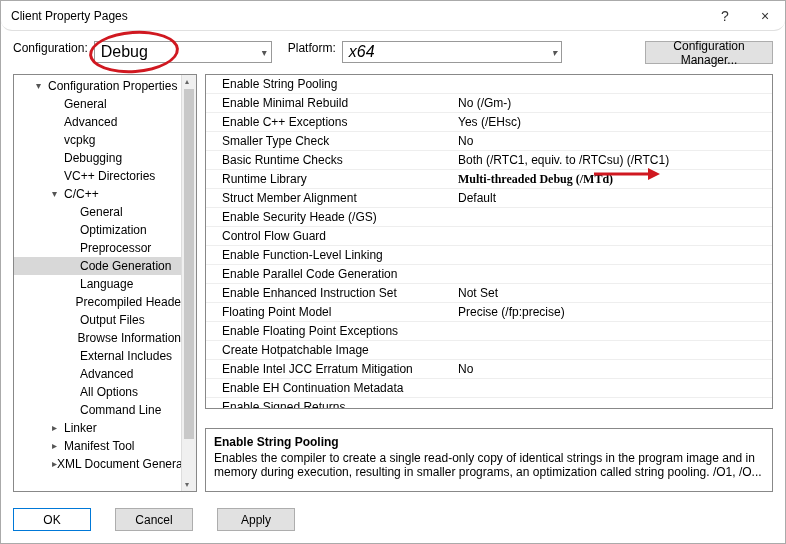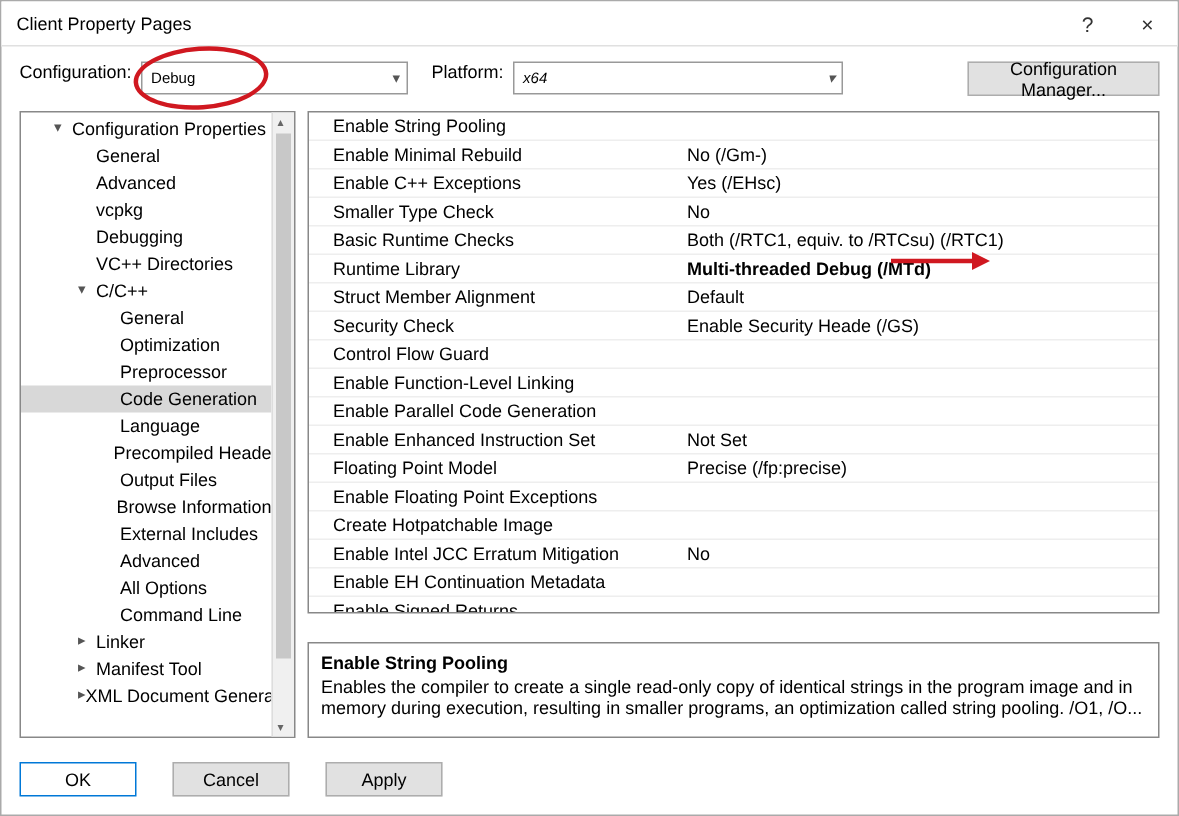--- a/index.html
+++ b/index.html
@@ -26,6 +26,7 @@
       padding: 0 0 0 10px;
       border-bottom: 1px solid #e0e0e0;
       background: #fff;
+      border-radius: 11px;
     }
     .titlebar .title { flex: 1; font-size: 12px; }
     .titlebar .winbtns { display: flex; }

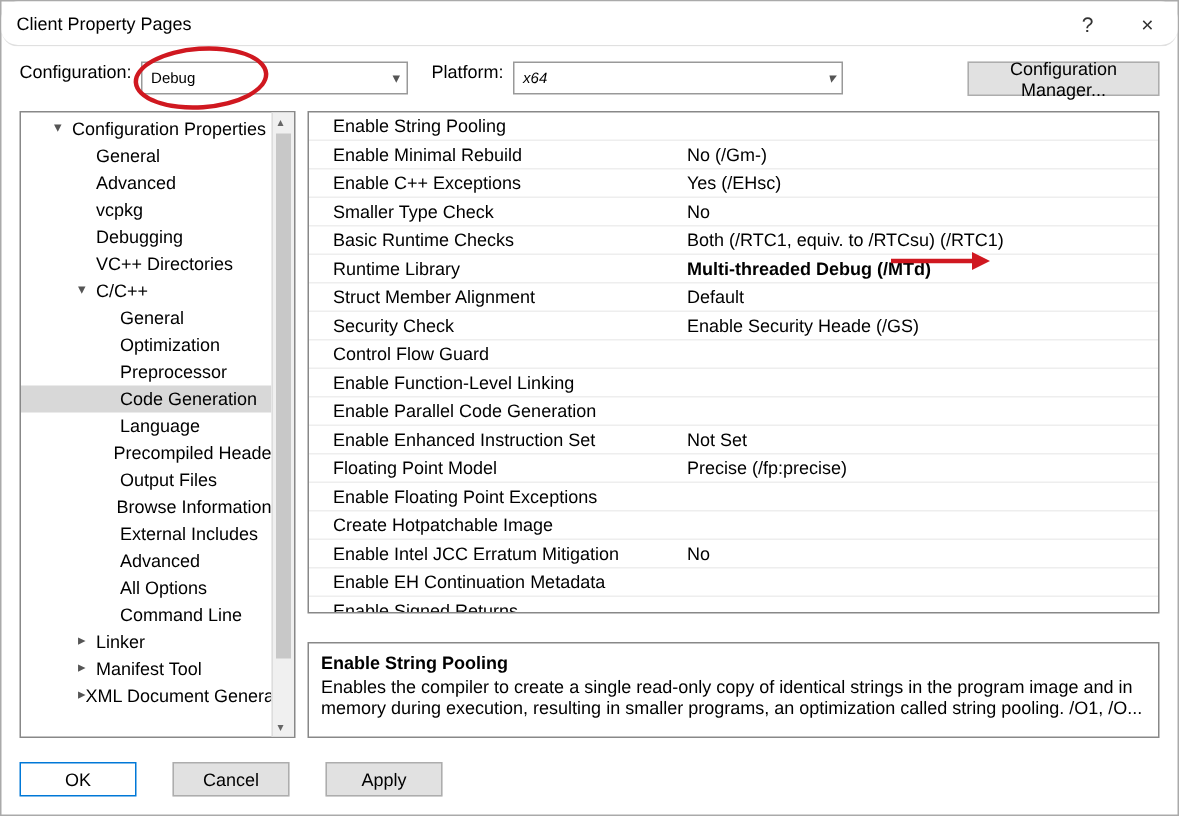--- a/index.html
+++ b/index.html
@@ -50,7 +50,7 @@
       align-items: center;
       padding: 0 18px 0 6px;
       position: relative;
-      font-size: 10px;
+      font-size: 16px;
     }
     .combo::after {
       content: "▾";

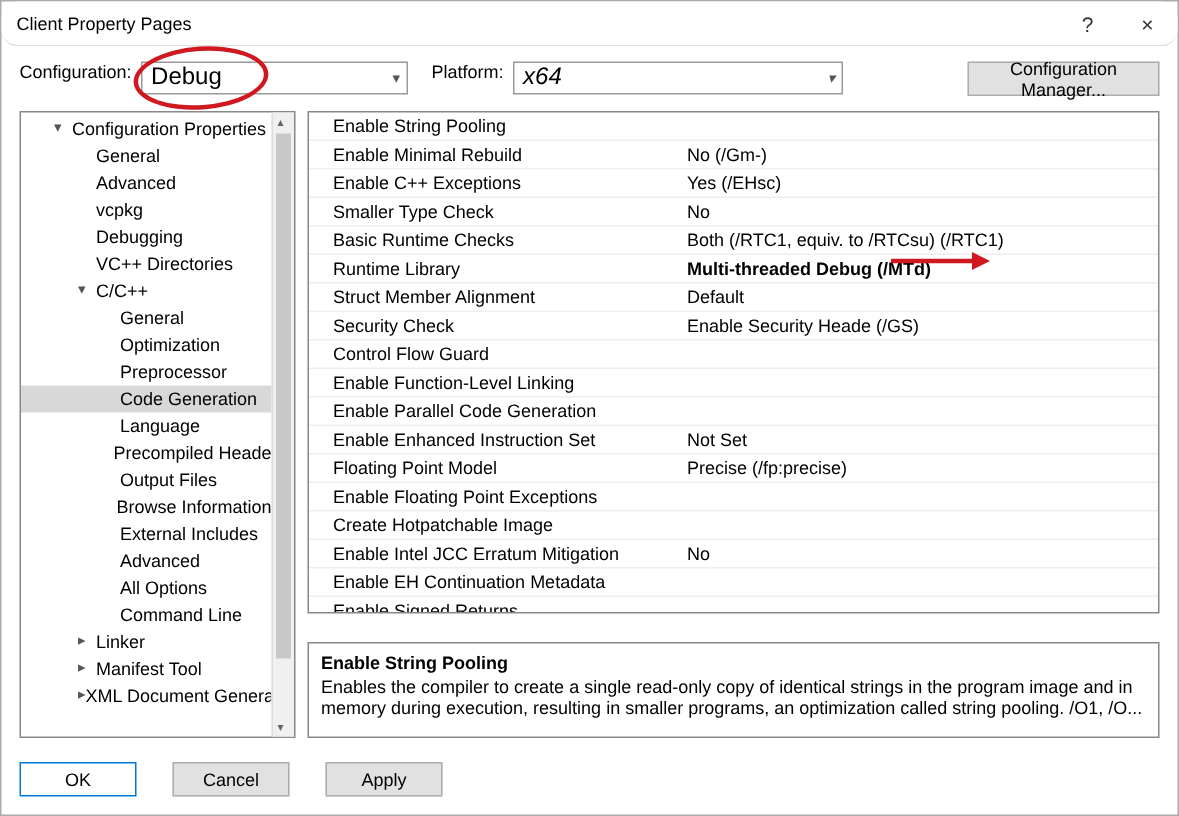--- a/index.html
+++ b/index.html
@@ -172,7 +172,7 @@
       white-space: nowrap;
       overflow: hidden;
     }
-    .grow.hl .gval { font-weight: bold; }
+    .grow.hl .gval { font-weight: bold; font-family: Liberation Serif, serif; }
     .arrow-annot {
       position: absolute;
       pointer-events: none;

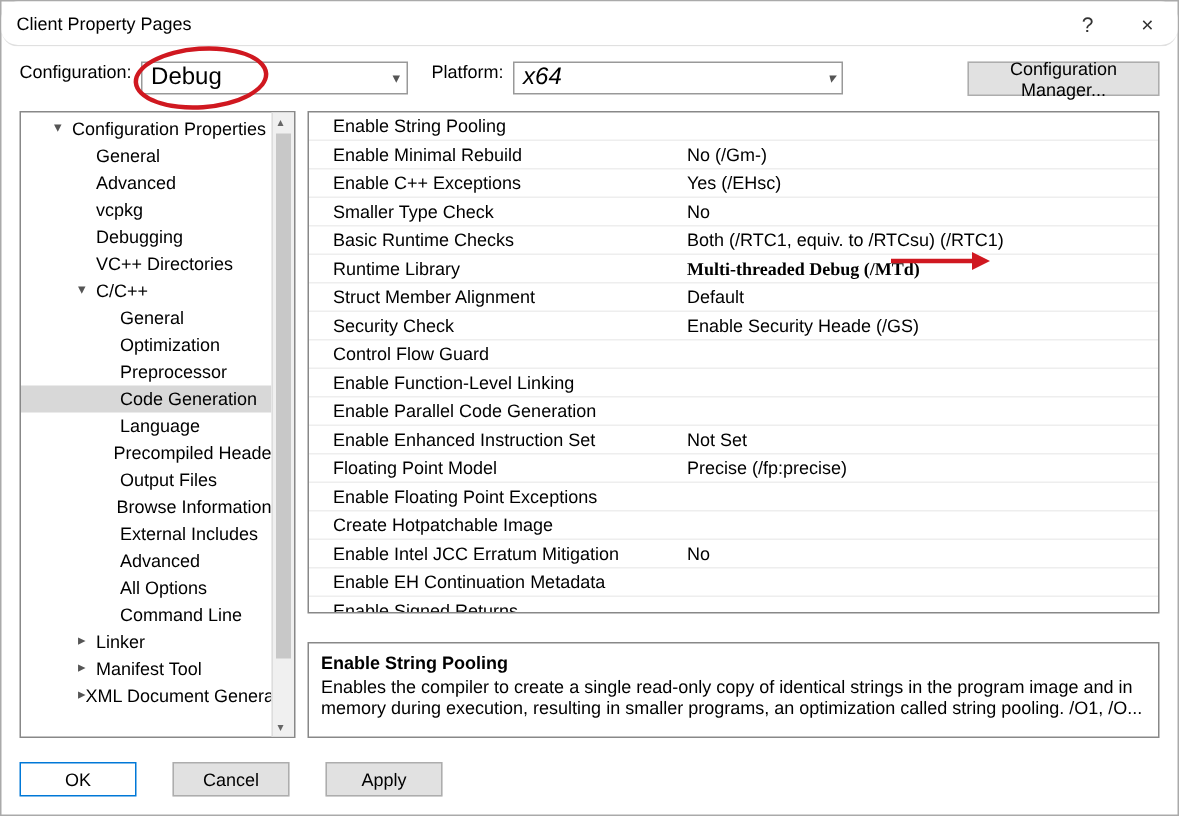--- a/index.html
+++ b/index.html
@@ -353,7 +353,6 @@
               <div class="gval">Default</div>
             </div>
             <div class="grow">
-              <div class="gname">Security Check</div>
               <div class="gval">Enable Security Heade (/GS)</div>
             </div>
             <div class="grow">

